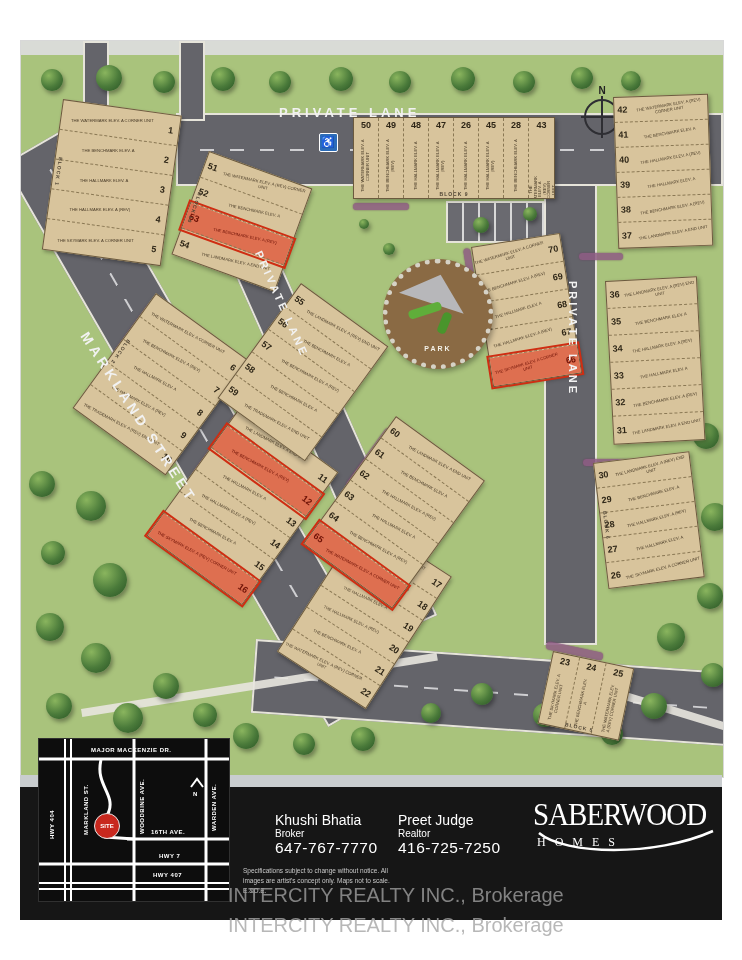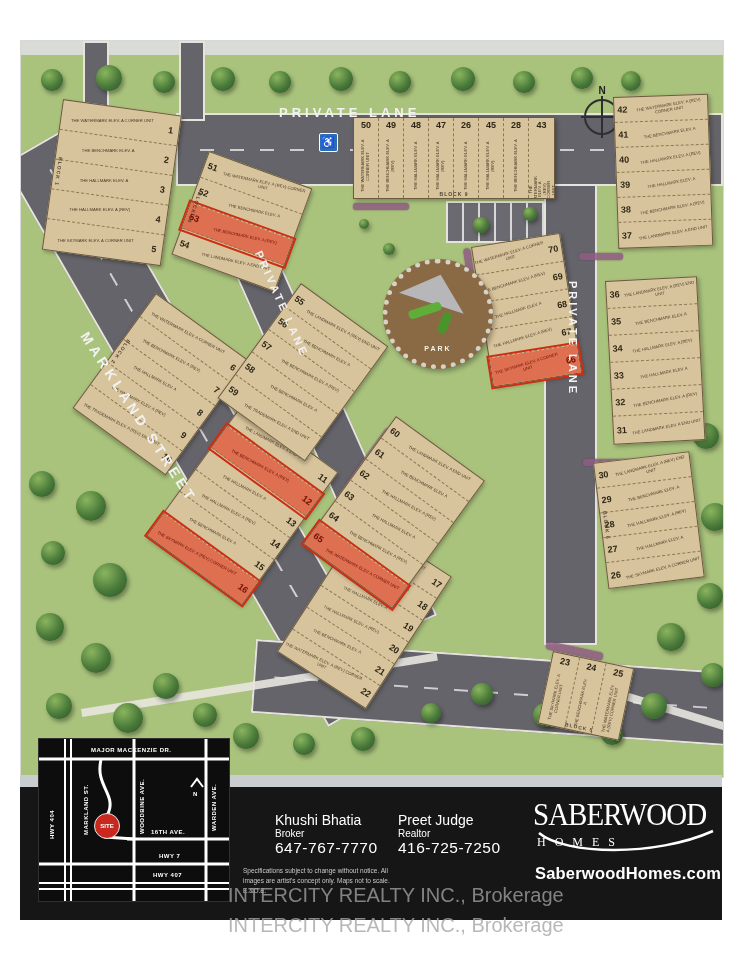--- a/index.html
+++ b/index.html
@@ -534,7 +534,6 @@
     <path d="M4,6 C30,28 120,30 178,4" fill="none" stroke="#fff" stroke-width="2.5"></path>
   </svg>
   <div class="hs">HOMES</div>
-  <div class="web">SaberwoodHomes.com</div>
 </div>
 
 <div class="wm" id="wm1">INTERCITY REALTY INC., Brokerage</div>

